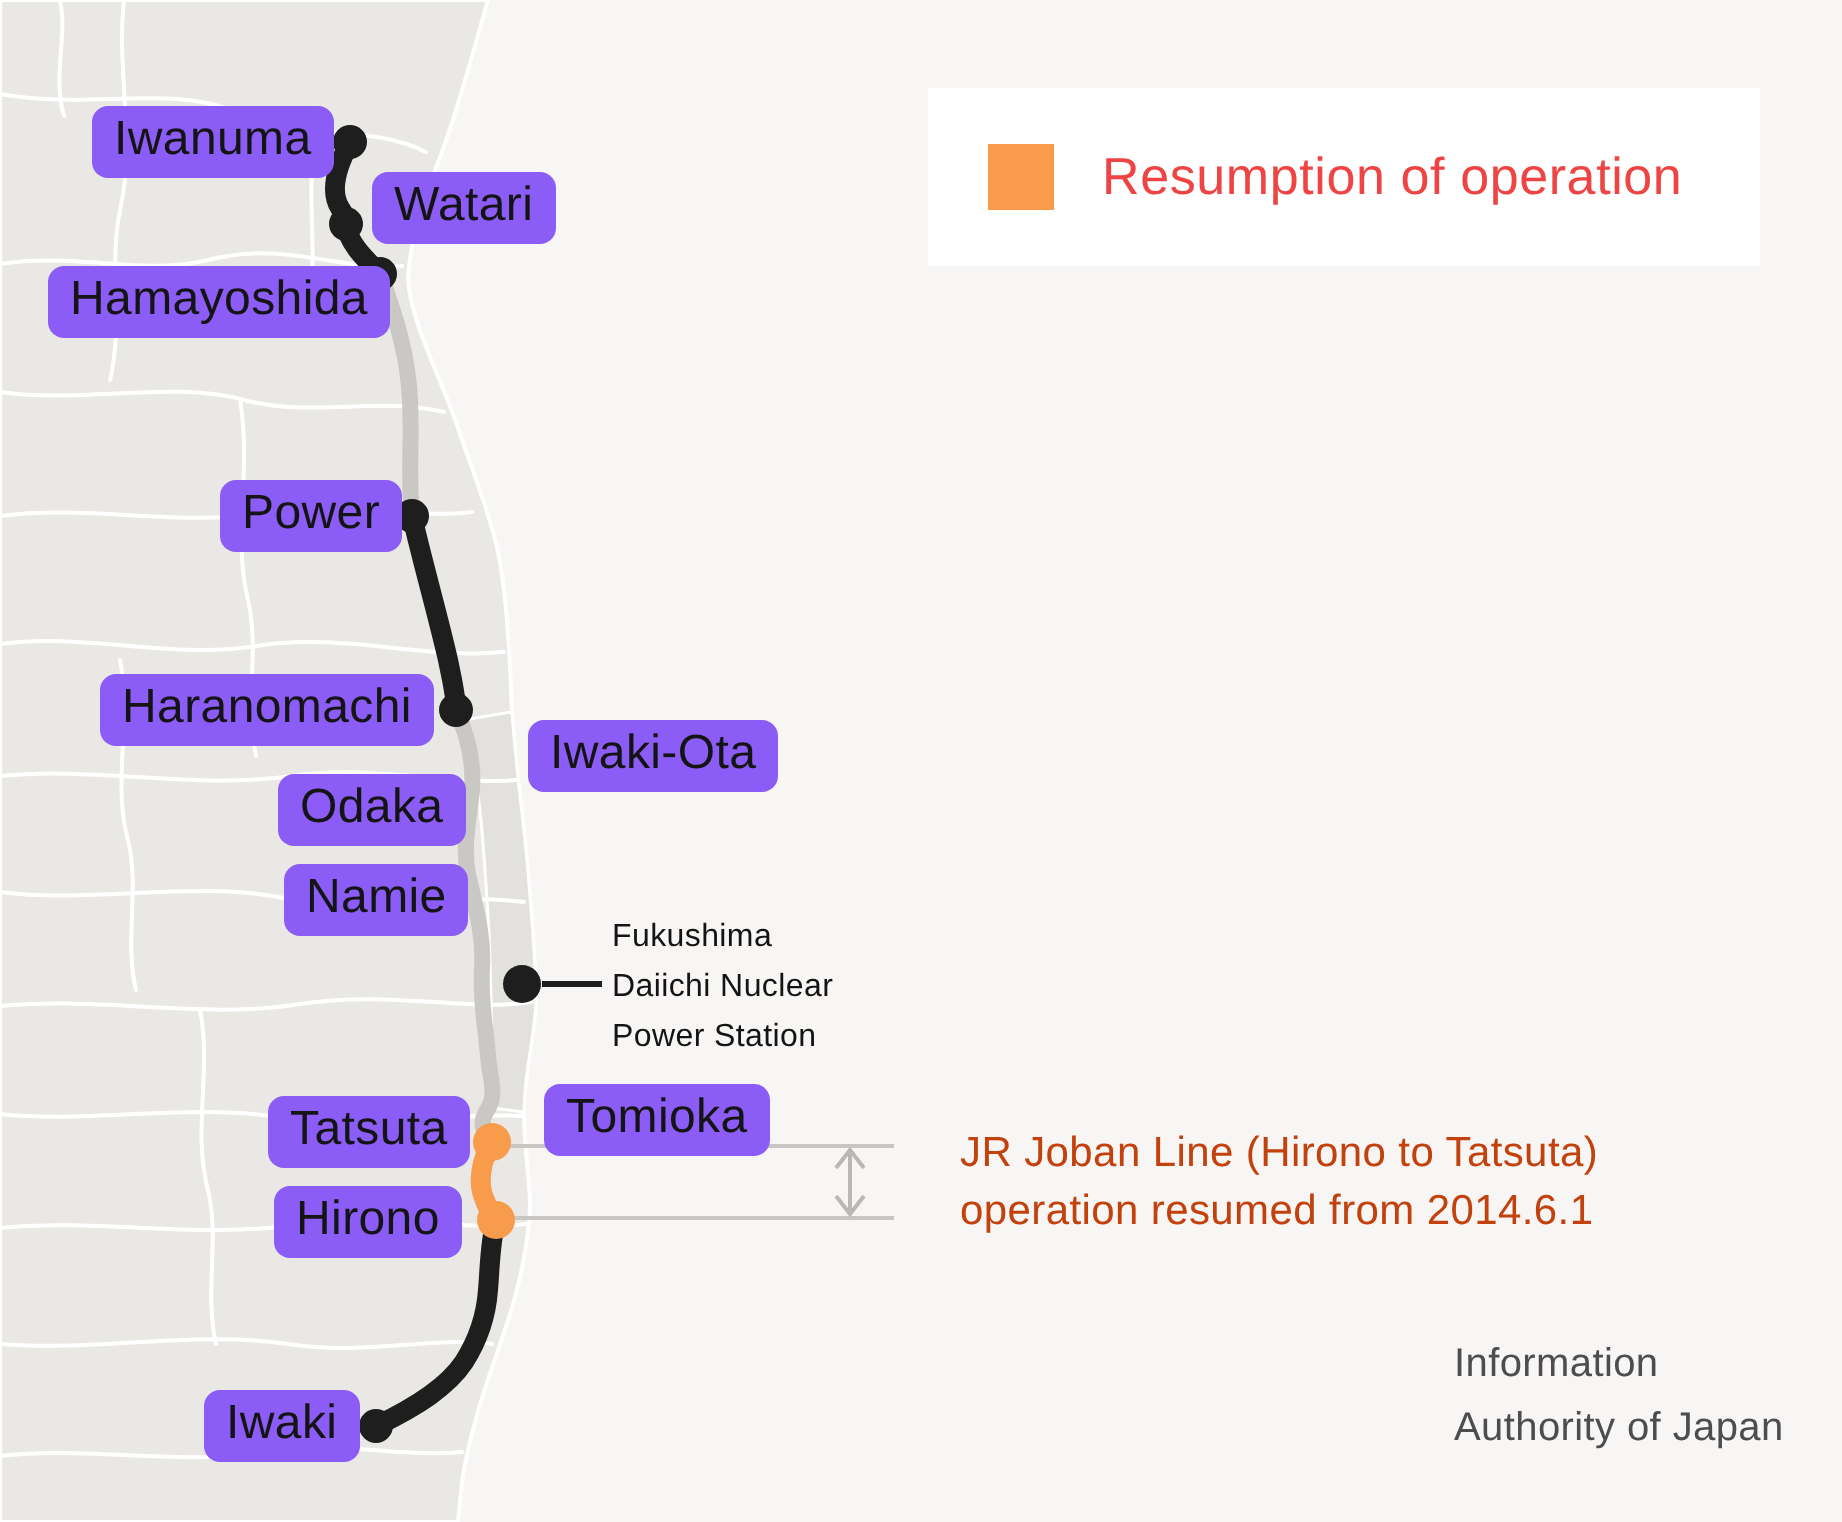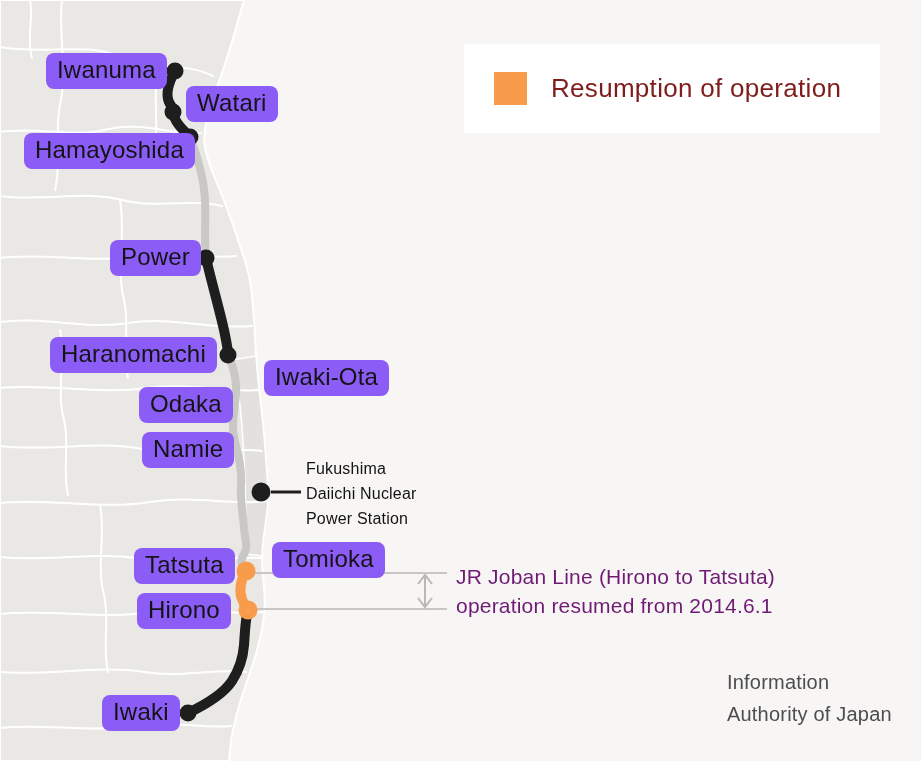--- a/index.html
+++ b/index.html
@@ -23,7 +23,7 @@
     width:33px;height:33px;margin-left:30px;background:#F89B4A;flex:0 0 auto;
   }
   .legend .legend-text{
-    margin-left:24px;font-size:26px;color:#7f1d1d;letter-spacing:.3px;white-space:nowrap;
+    margin-left:24px;font-size:26px;color:#ef4444;letter-spacing:.3px;white-space:nowrap;
   }
   .facility-text{
     position:absolute;left:306px;top:456px;font-size:16px;line-height:25px;

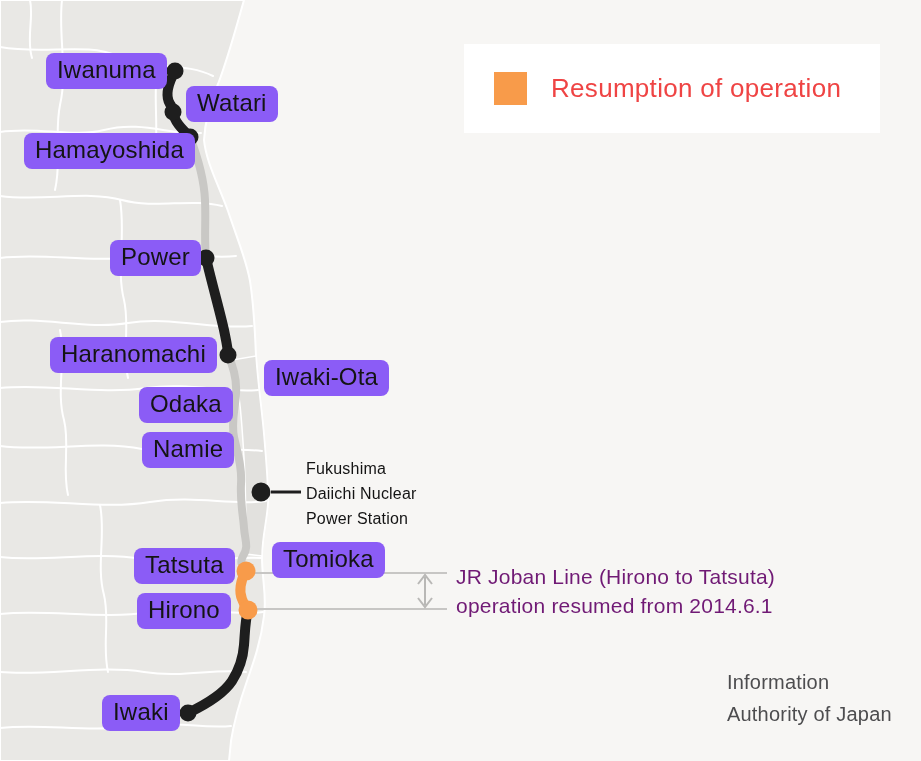--- a/index.html
+++ b/index.html
@@ -30,8 +30,8 @@
     color:#141414;letter-spacing:.2px;white-space:nowrap;
   }
   .annotation{
-    position:absolute;left:456px;top:562px;font-size:21px;line-height:29px;
-    color:#701a75;letter-spacing:.2px;white-space:nowrap;
+    position:absolute;left:480px;top:562px;font-size:21px;line-height:29px;
+    color:#c2410c;letter-spacing:.2px;white-space:nowrap;
   }
   .attribution{
     position:absolute;left:727px;top:666px;font-size:20px;line-height:32px;

